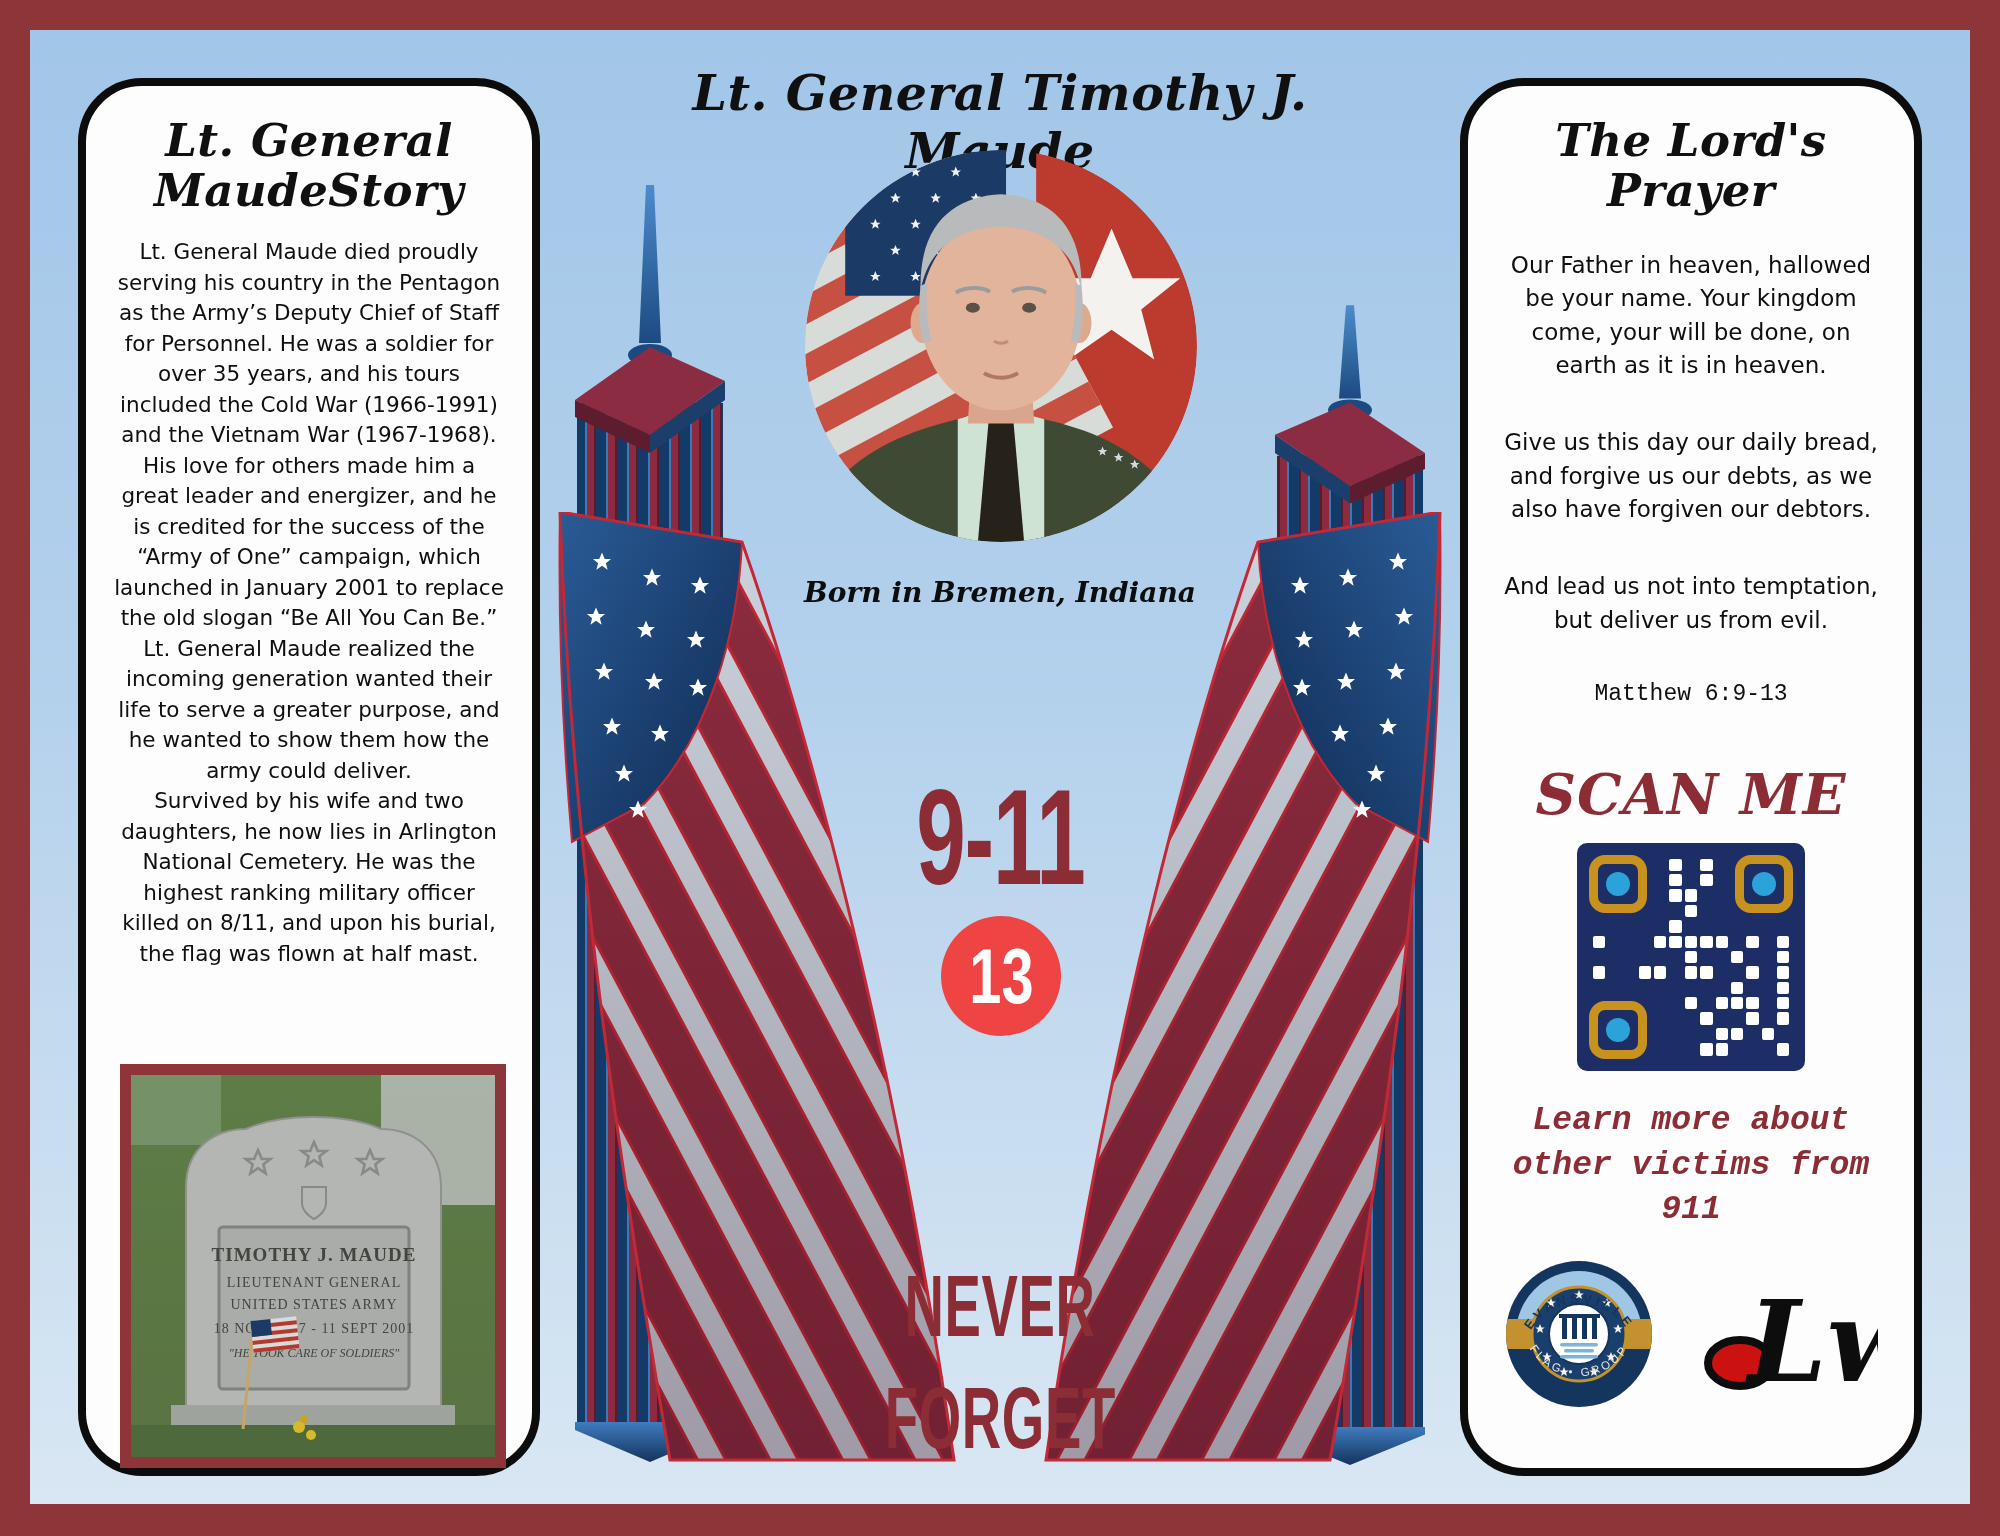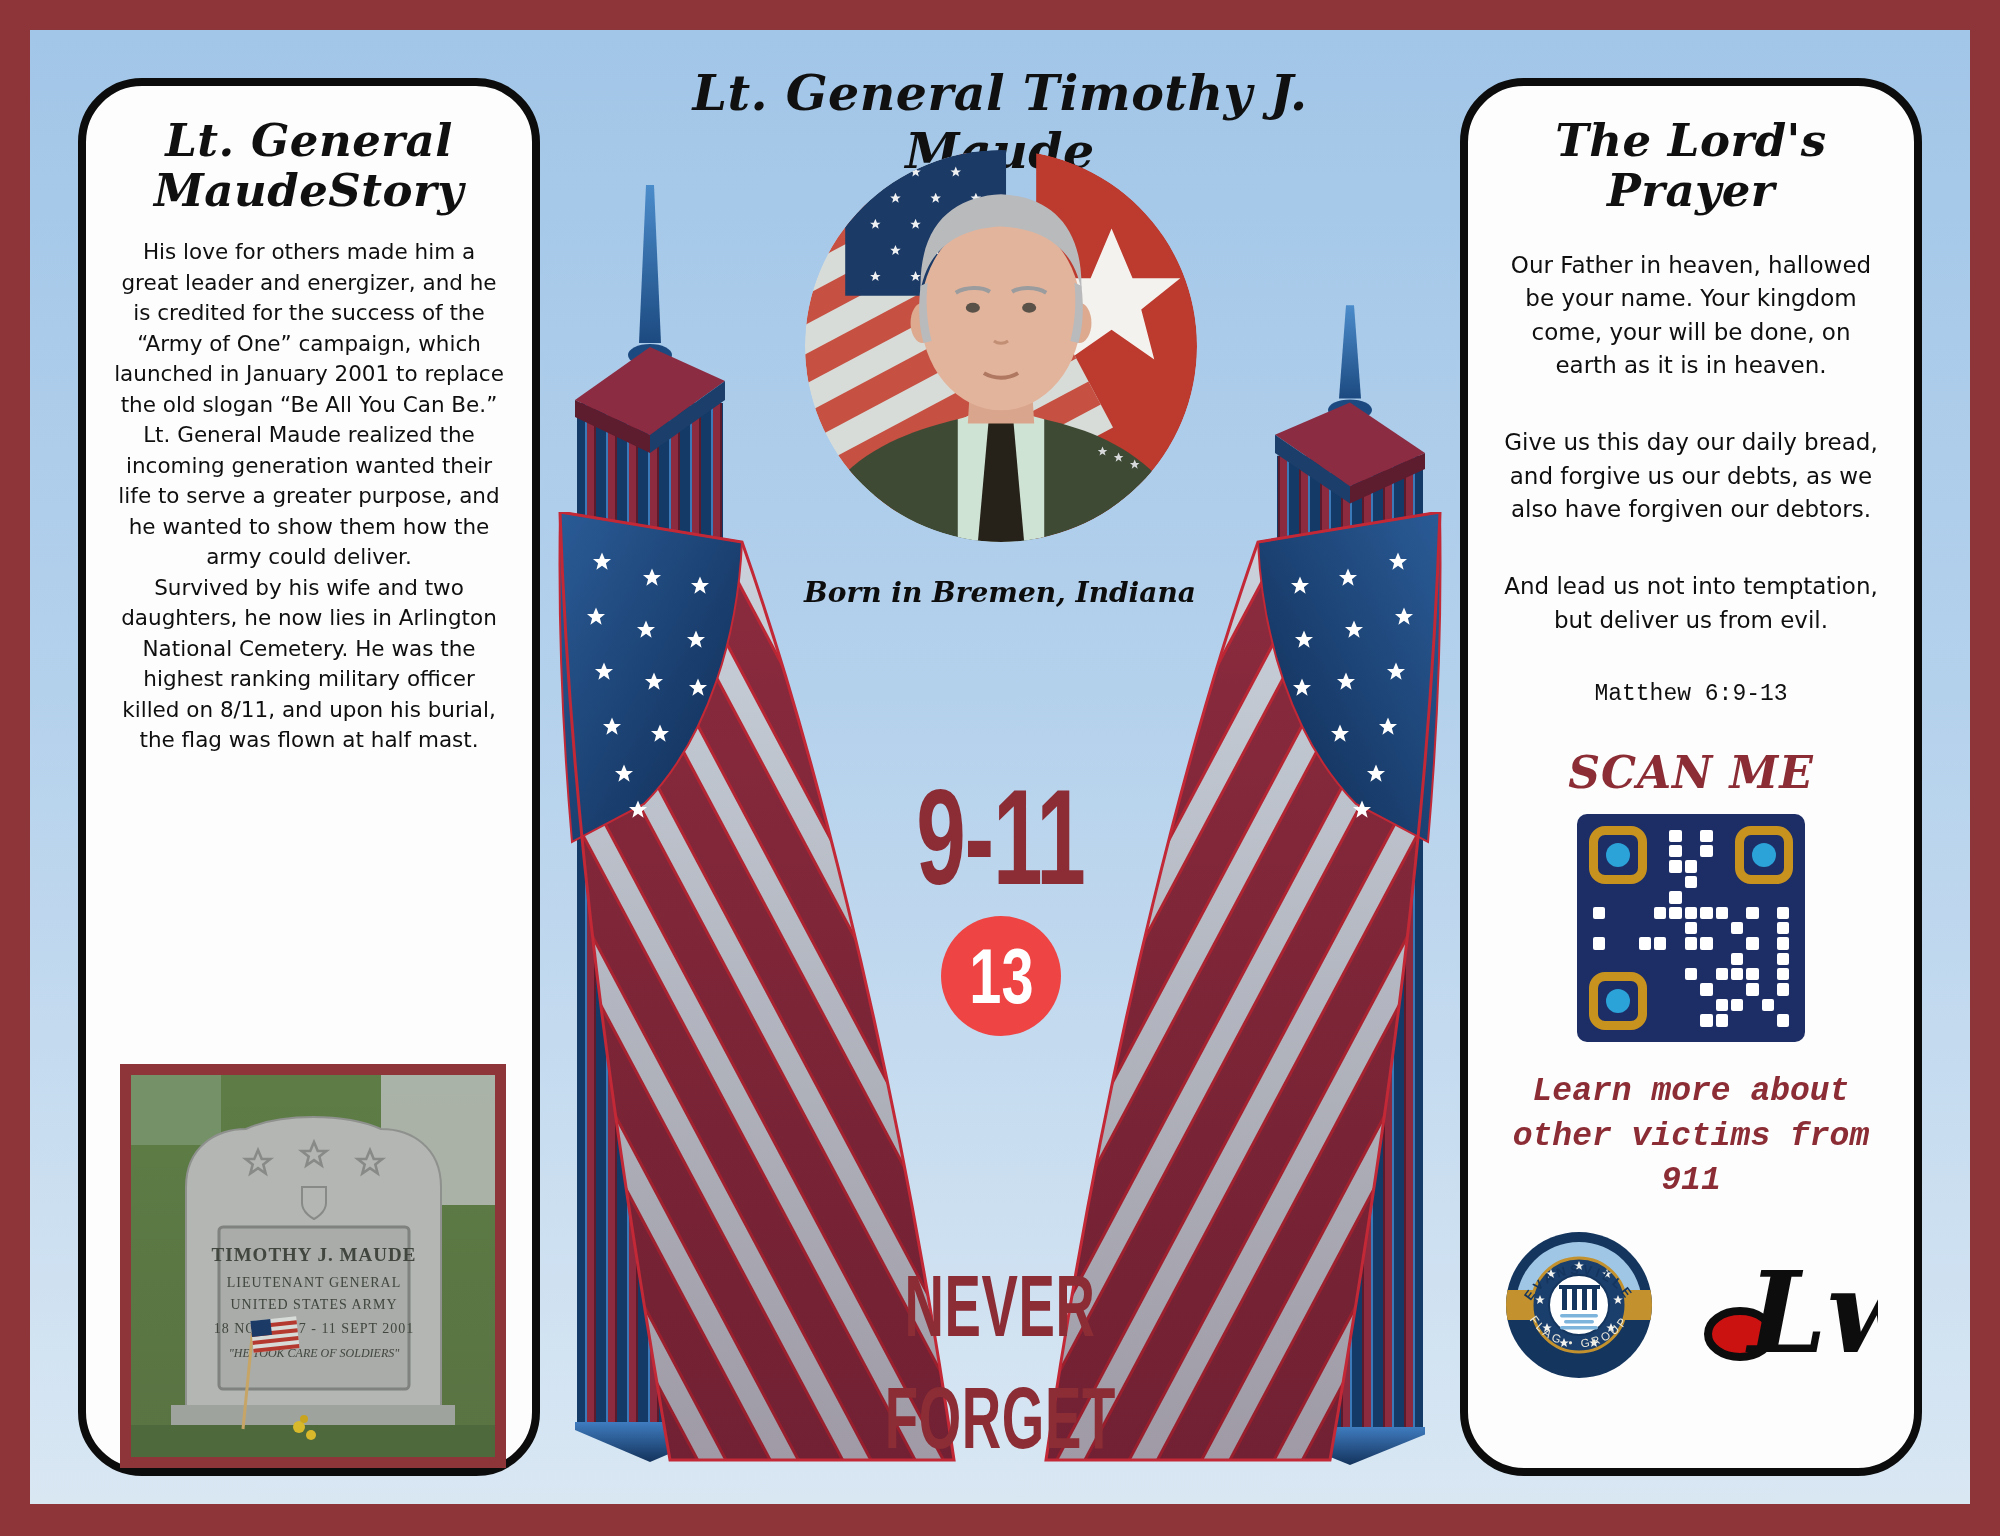--- a/index.html
+++ b/index.html
@@ -262,6 +262,7 @@
   <div class="panel left">
     <div class="panel-title script">Lt. General MaudeStory</div>
     <div class="copy">
+      <p>Lt. General Maude died proudly serving his country in the Pentagon as the Army’s Deputy Chief of Staff for Personnel. He was a soldier for over 35 years, and his tours included the Cold War (1966-1991) and the Vietnam War (1967-1968).</p>
       <p>His love for others made him a great leader and energizer, and he is credited for the success of the “Army of One” campaign, which launched in January 2001 to replace the old slogan “Be All You Can Be.”</p>
       <p>Lt. General Maude realized the incoming generation wanted their life to serve a greater purpose, and he wanted to show them how the army could deliver.</p>
       <p>Survived by his wife and two daughters, he now lies in Arlington National Cemetery. He was the highest ranking military officer killed on 8/11, and upon his burial, the flag was flown at half mast.</p>

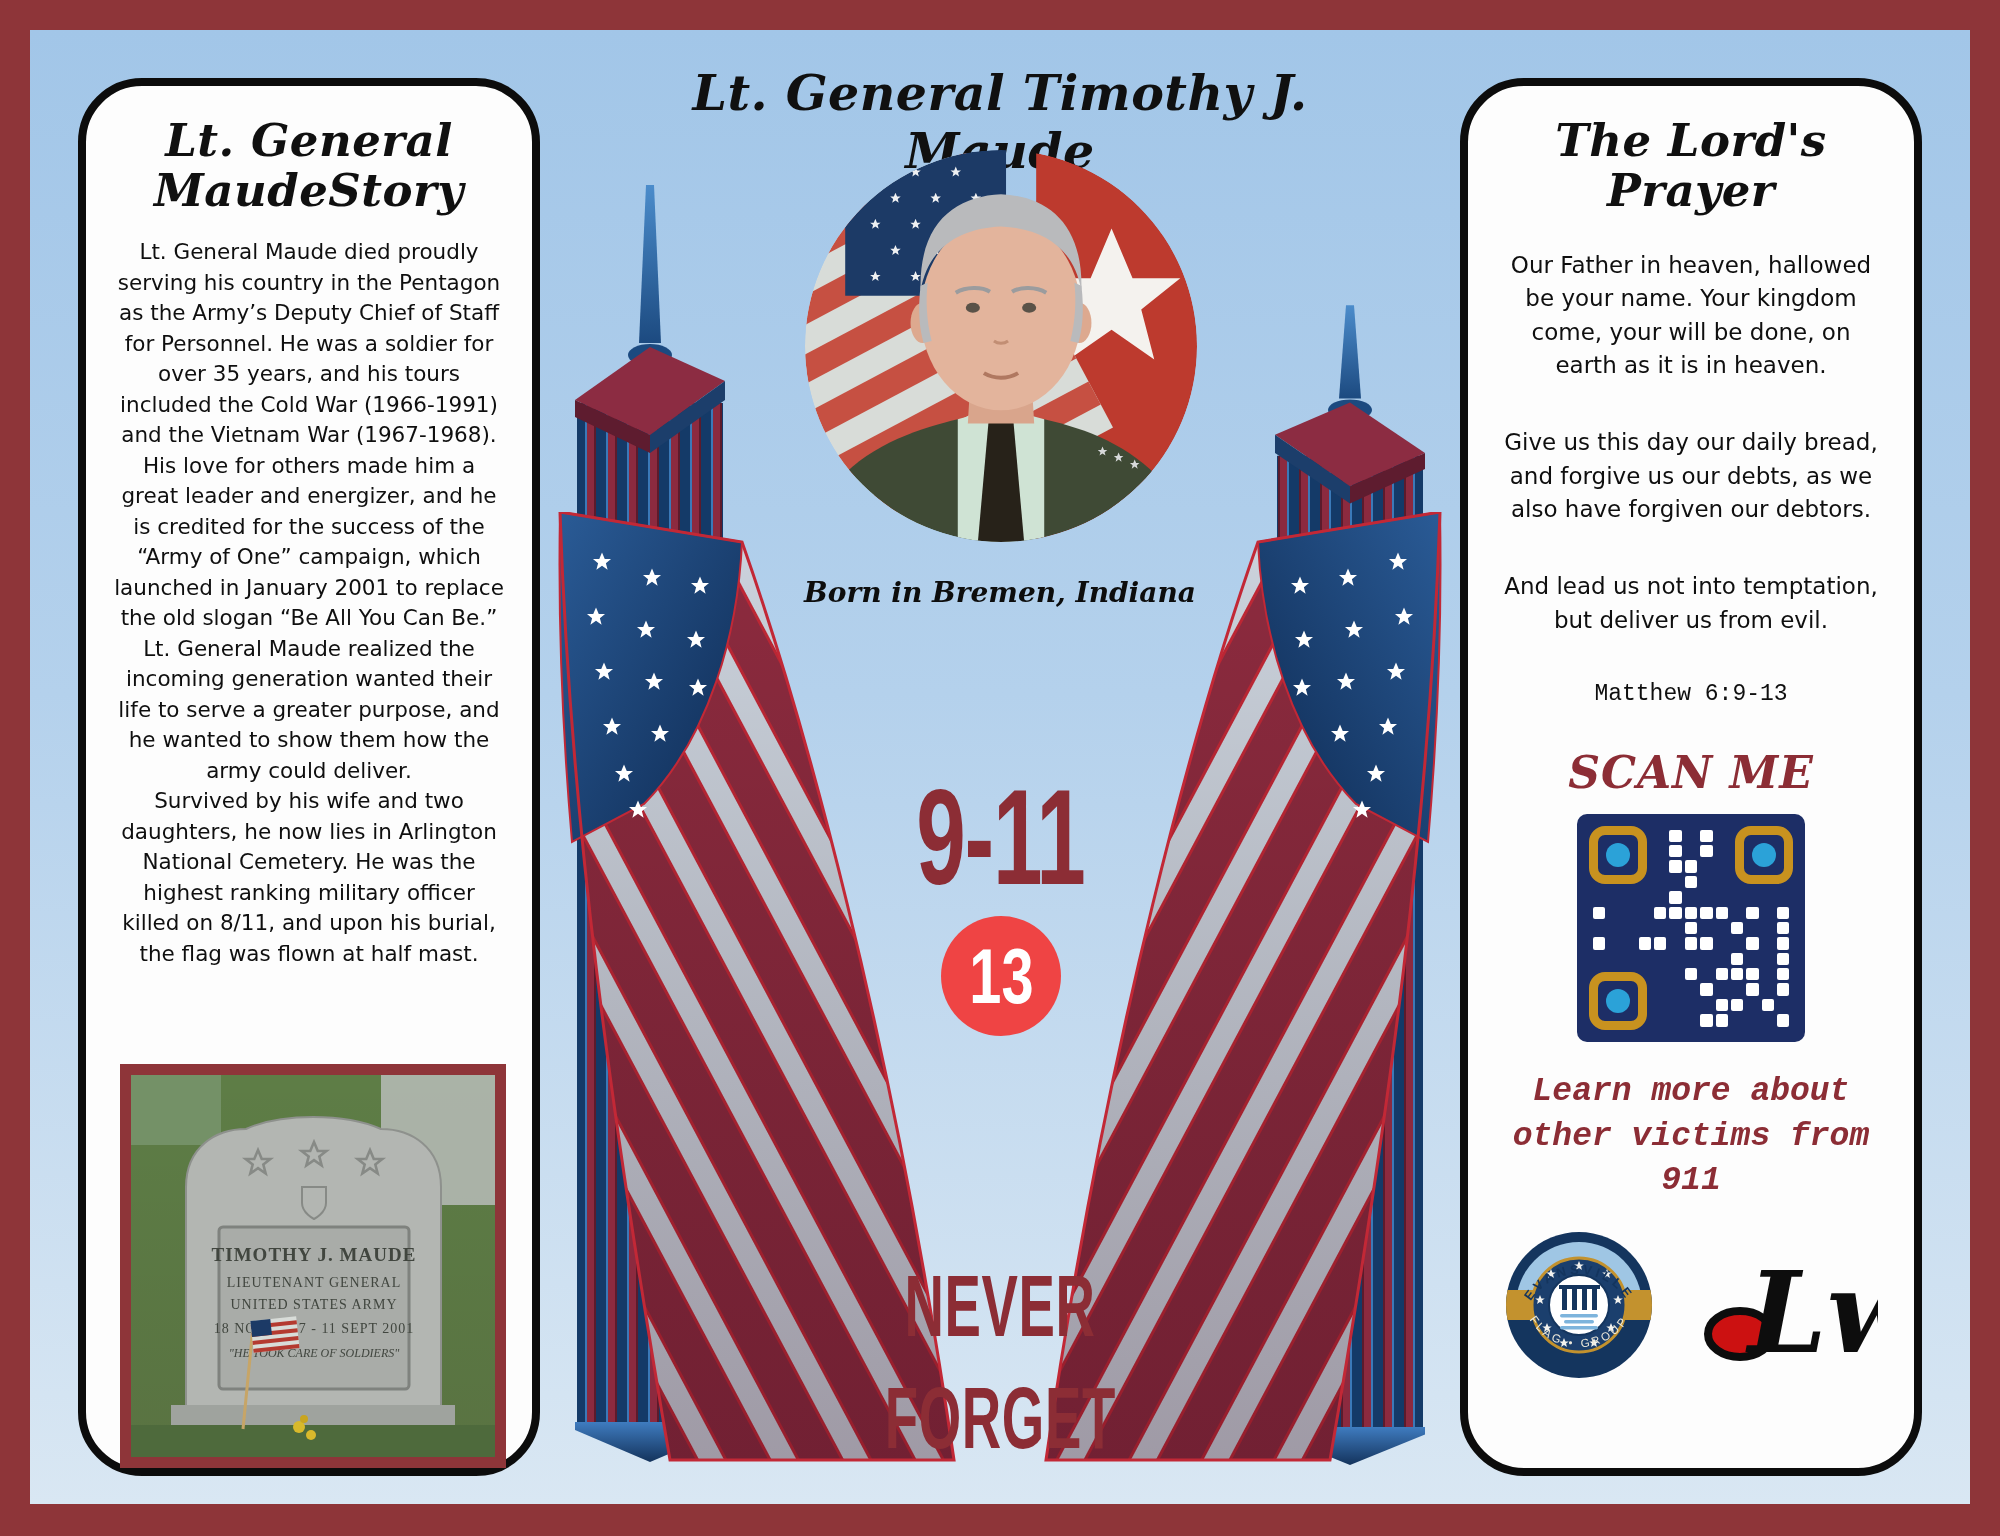--- a/index.html
+++ b/index.html
@@ -26,8 +26,8 @@
   .photo-frame svg{display:block;width:100%;height:100%;}
 
   
-  .scan-me{margin-top:40px;font-family:"DejaVu Serif",serif;font-style:italic;font-weight:700;
-           font-size:44px;color:#8c2d35;letter-spacing:1px;}
+  .scan-me{margin-top:54px;font-family:"DejaVu Serif",serif;font-style:italic;font-weight:700;
+           font-size:56px;color:#8c2d35;letter-spacing:1px;}
   .qr{position:relative;width:228px;height:228px;margin:16px auto 0;background:#1d2e66;border-radius:10px;}
   .qr .modules{position:absolute;inset:14px;display:grid;
                grid-template-rows:repeat(13,1fr);grid-template-columns:repeat(13,1fr);}

